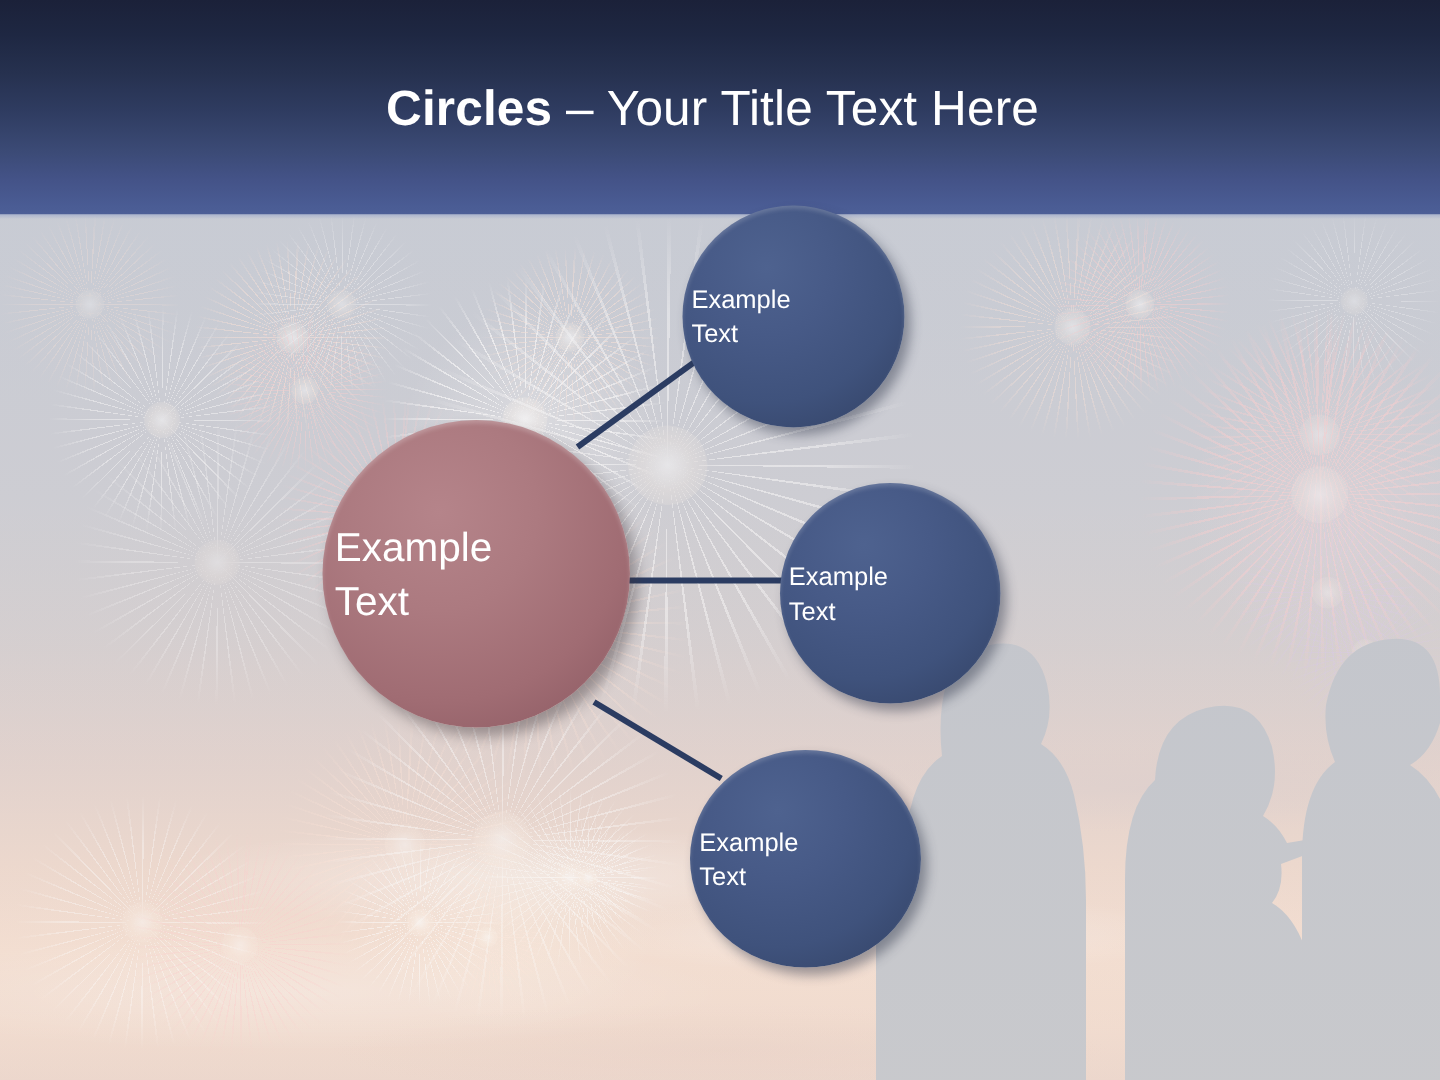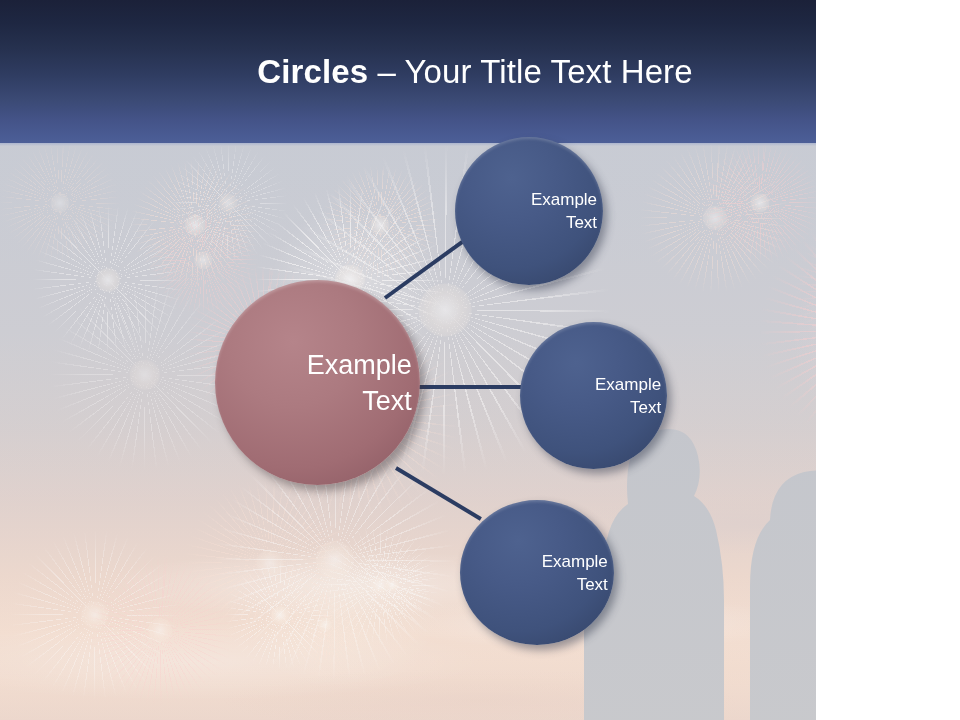--- a/index.html
+++ b/index.html
@@ -13,7 +13,7 @@
 
   .slide {
     position: relative;
-    width: 816px;
+    width: 960px;
     height: 720px;
     overflow: hidden;
     background: #4d7c0f;

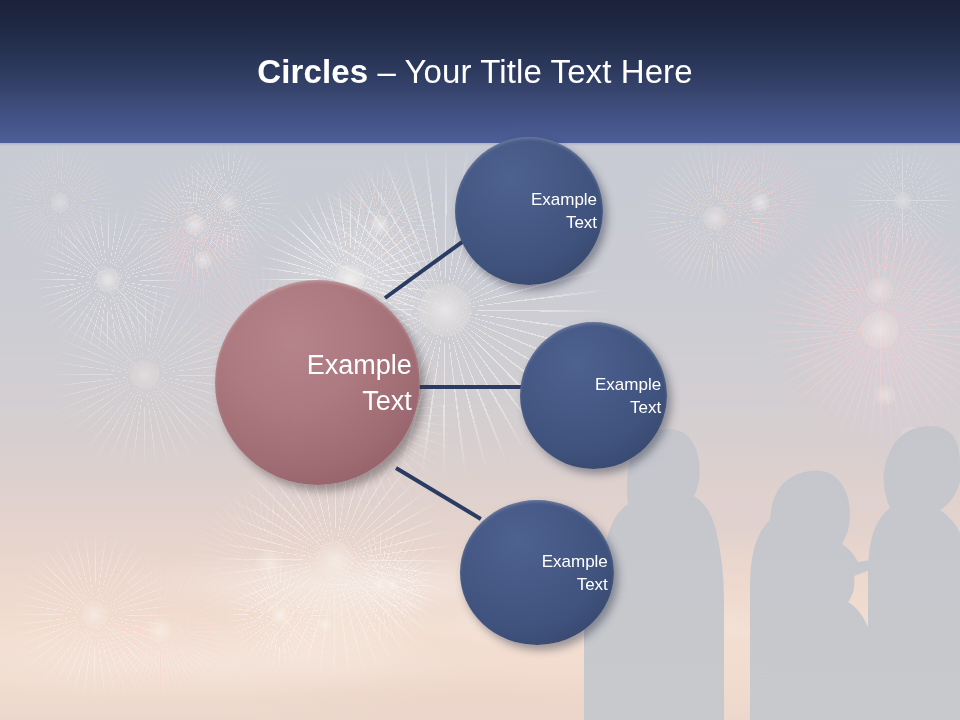--- a/index.html
+++ b/index.html
@@ -173,7 +173,7 @@
     display: flex;
     align-items: center;
     justify-content: center;
-    text-align: right;
+    text-align: left;
     color: #ffffff;
     box-sizing: border-box;
   }

